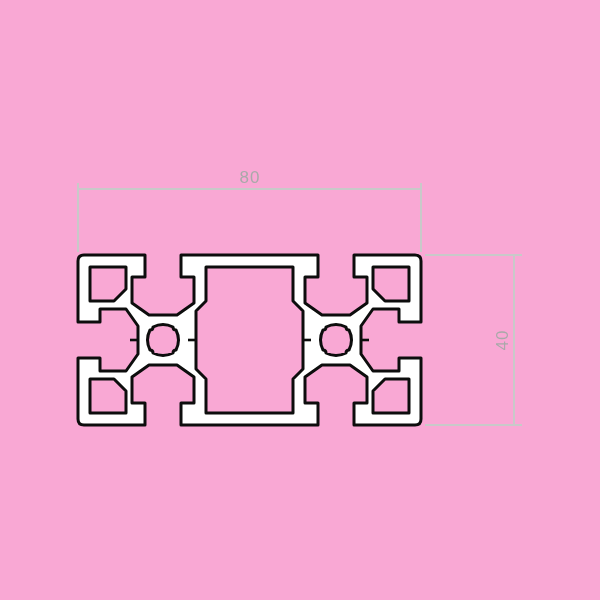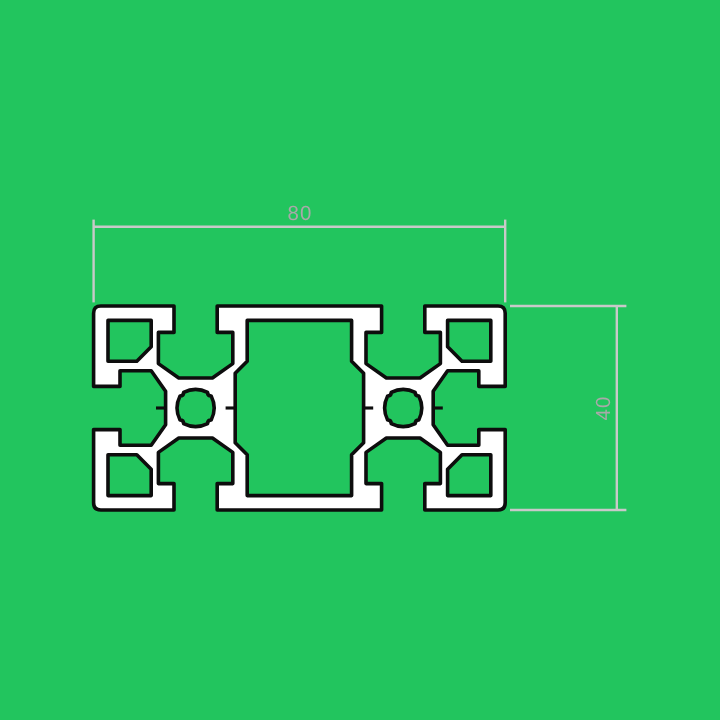--- a/index.html
+++ b/index.html
@@ -15,7 +15,7 @@
     position: relative;
     width: 600px;
     height: 600px;
-    background: #22c55e;
+    background: #f9a8d4;
   }
   svg { display: block; }
   .dim-lines line {

